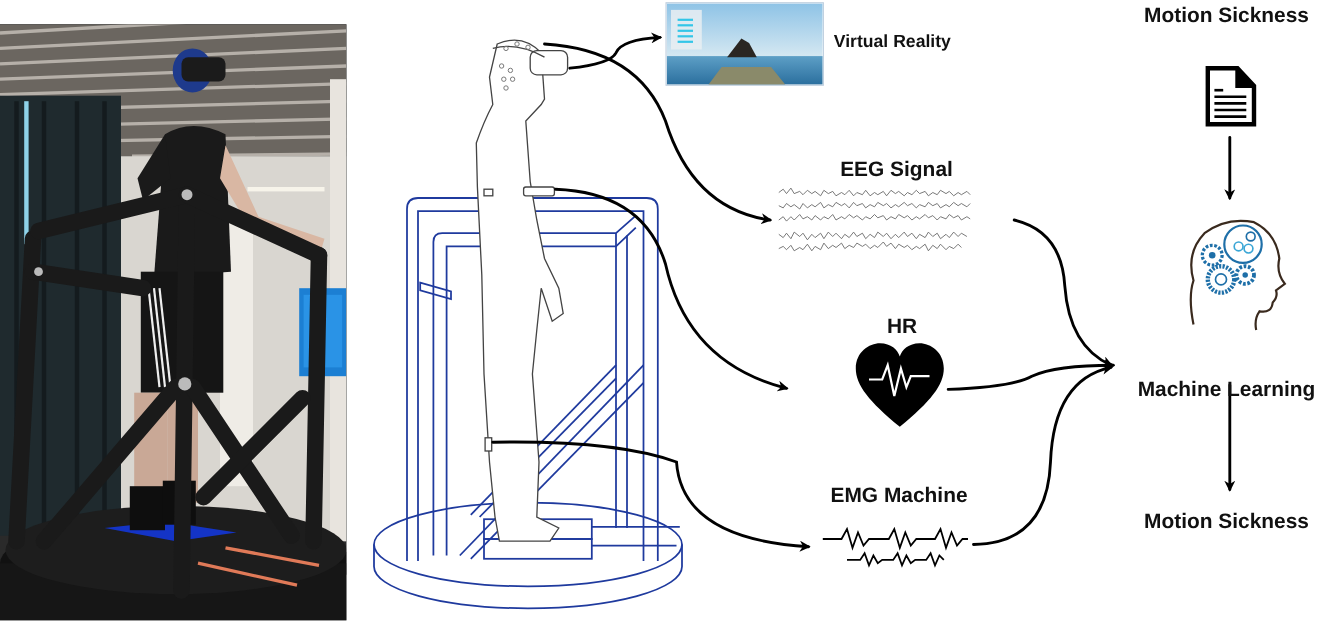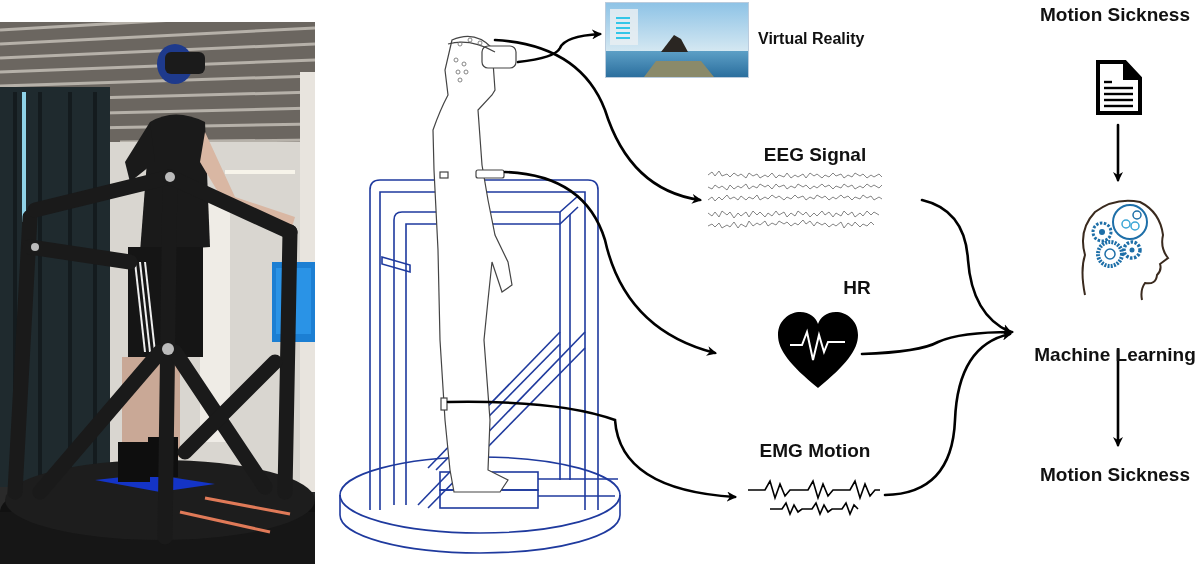--- a/index.html
+++ b/index.html
@@ -223,7 +223,7 @@
 
 <div class="label" style="left:758px; top:30px; font-size:16px;">Virtual Reality</div>
 <div class="label" style="left:760px; top:132px; width:110px;margin-top:12px;">EEG Signal</div>
-<div class="label" style="left:800px; top:277px; width:40px;margin-left:37px;">HR</div>
+<div class="label" style="left:800px; top:287px; width:40px;">HR</div>
 <div class="label" style="left:755px; top:440px; width:120px;">EMG Motion</div>
 
 <div class="label" style="left:1030px; top:4px; width:170px;">

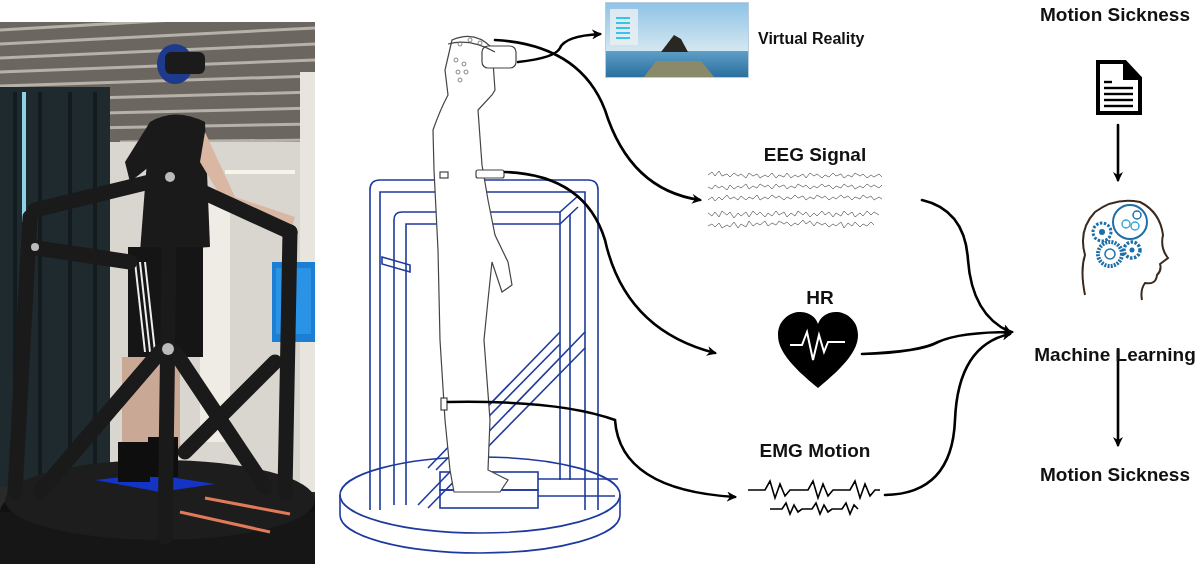--- a/index.html
+++ b/index.html
@@ -224,7 +224,7 @@
 <div class="label" style="left:758px; top:30px; font-size:16px;">Virtual Reality</div>
 <div class="label" style="left:760px; top:132px; width:110px;margin-top:12px;">EEG Signal</div>
 <div class="label" style="left:800px; top:287px; width:40px;">HR</div>
-<div class="label" style="left:755px; top:440px; width:120px;">EMG Motion</div>
+<div class="label" style="left:755px; top:440px; width:120px;">EMG Machine</div>
 
 <div class="label" style="left:1030px; top:4px; width:170px;">
   <div>Motion Sickness</div>

